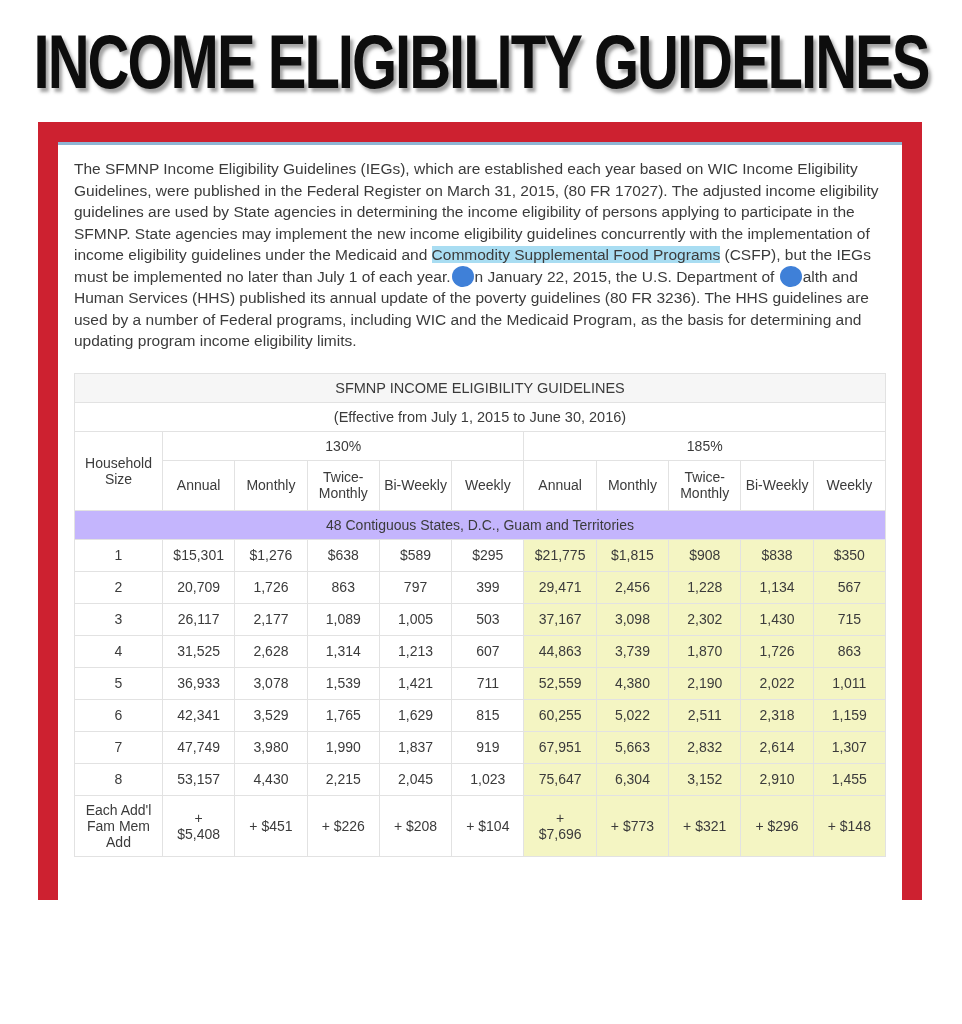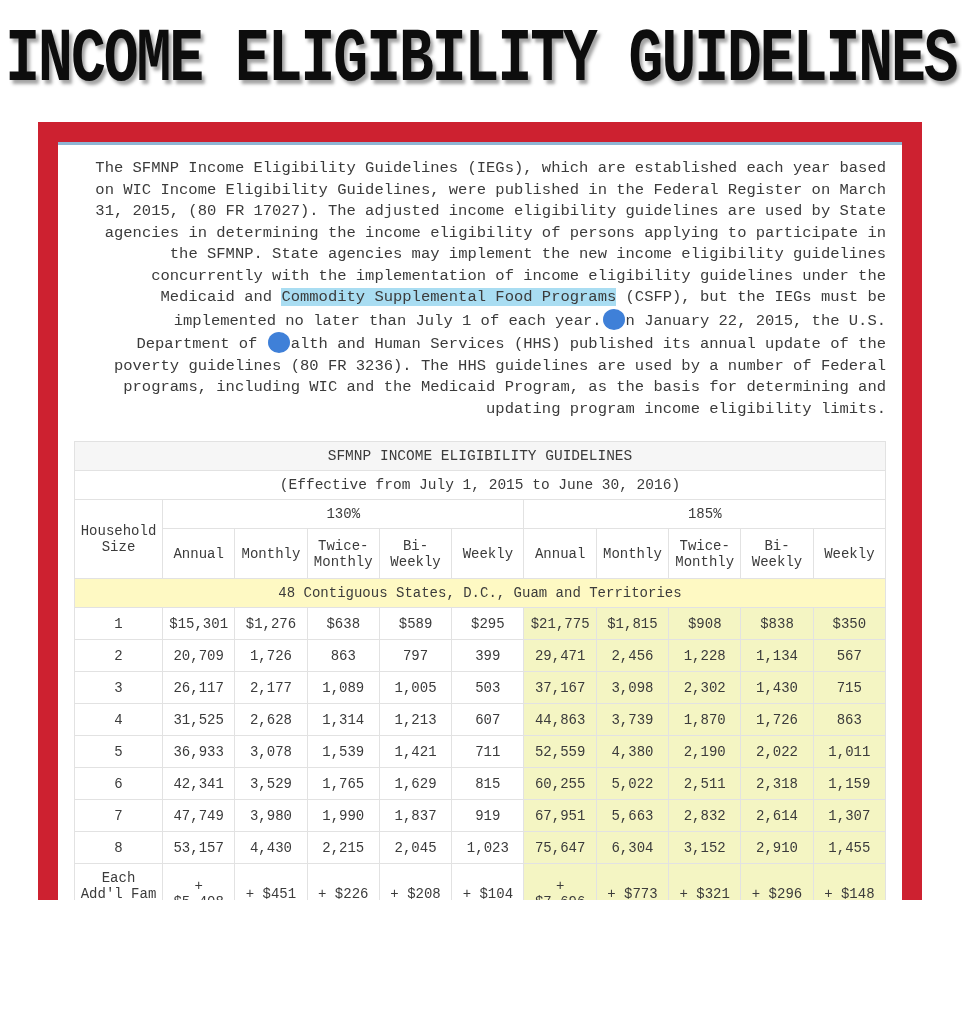--- a/index.html
+++ b/index.html
@@ -10,7 +10,7 @@
     font-family: "Liberation Sans", sans-serif;
     color: #3c3c3c;
   }
-  .page { position: relative; width: 962px; height: 900px; overflow: hidden; font-family: Liberation Mono, monospace; }
+  .page { position: relative; width: 962px; height: 900px; overflow: hidden; }
 
   
   .page-title {

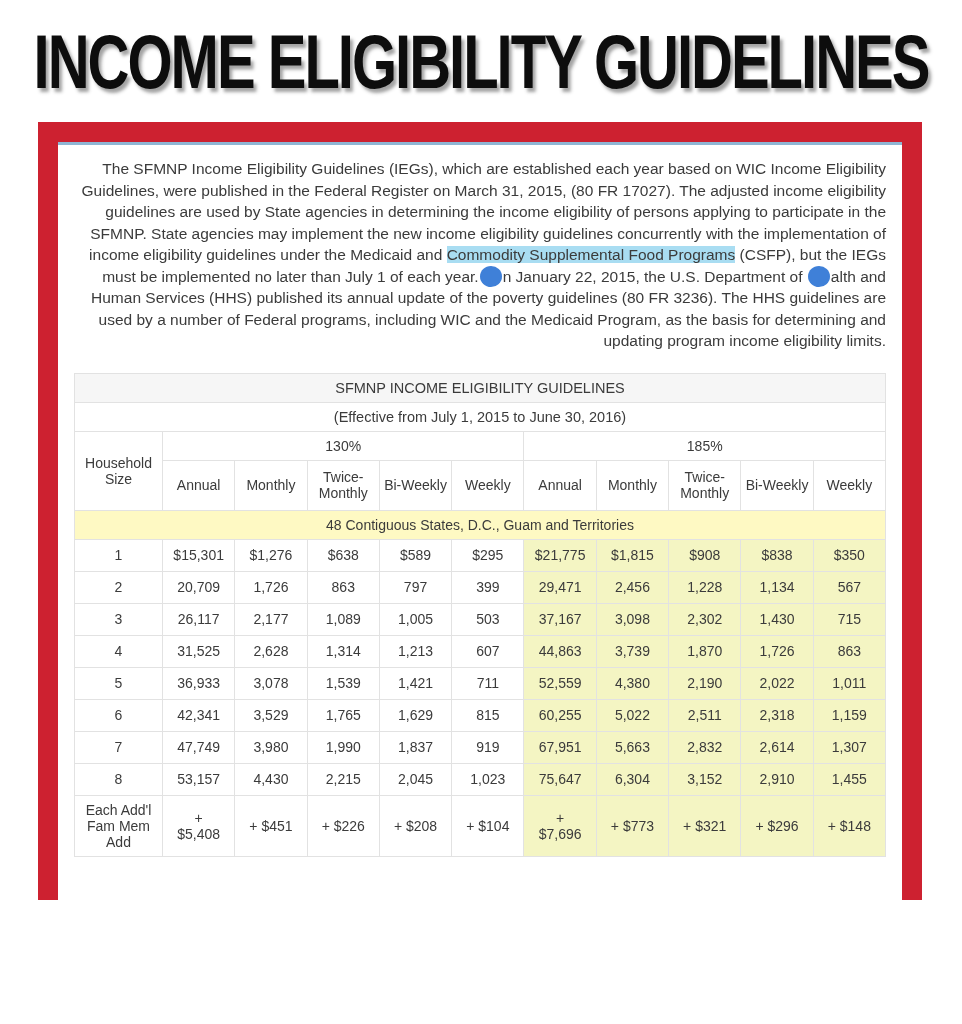--- a/index.html
+++ b/index.html
@@ -49,7 +49,6 @@
     font-size: 15.5px;
     line-height: 21.5px;
     color: #3b3b3b;
-    text-align: right;
   }
   .hl { background: var(--highlight-blue, #a9ddf2); }
   .blue-dot {

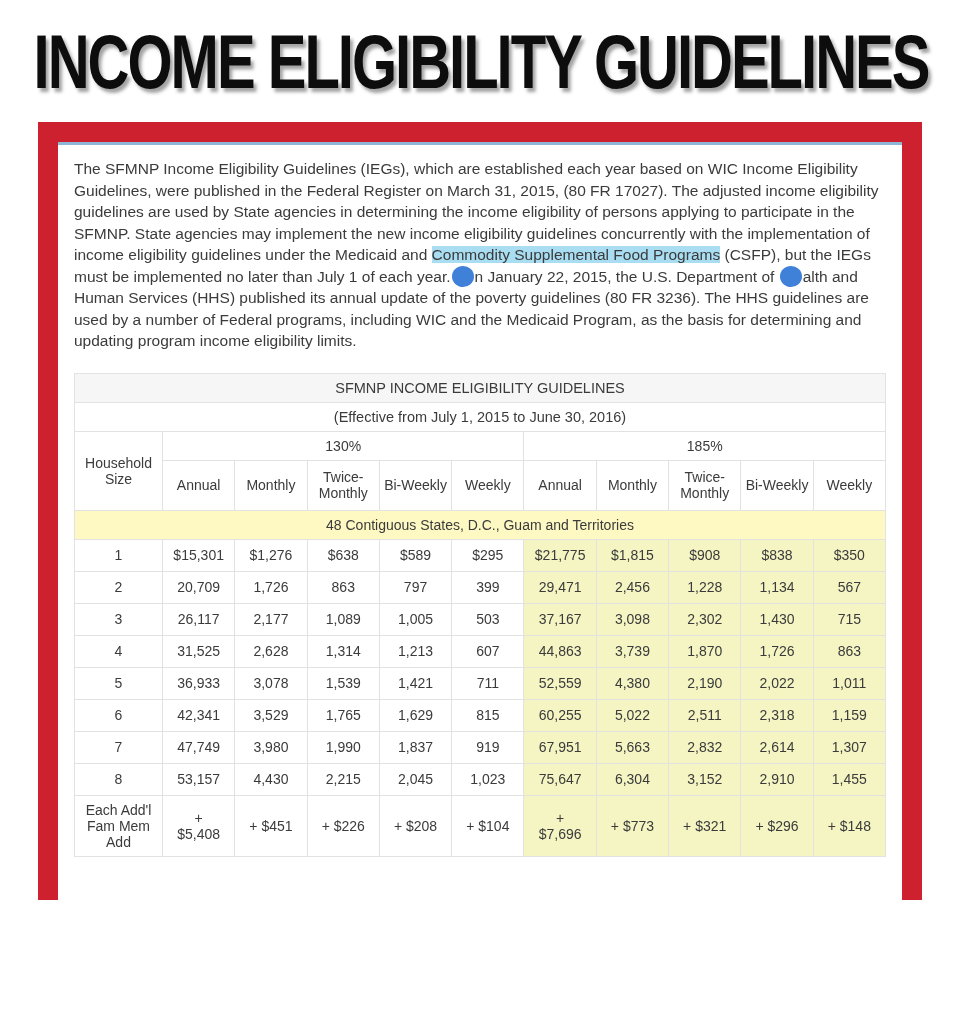--- a/index.html
+++ b/index.html
@@ -79,7 +79,7 @@
   }
   .t-title    { background: #f6f6f6; padding: 9px 4px; font-size: 14.5px; }
   .t-effective{ background: #ffffff; padding: 9px 4px; font-size: 14.5px; }
-  .t-region   { background: #fef9c3; padding: 7px 4px; }
+  .t-region   { background: #c4b5fd; padding: 7px 4px; }
   .corner     { background: #ffffff; }
   .group      { padding: 7px 3px; }
   .period     { padding: 8px 3px; height: 50px; }

